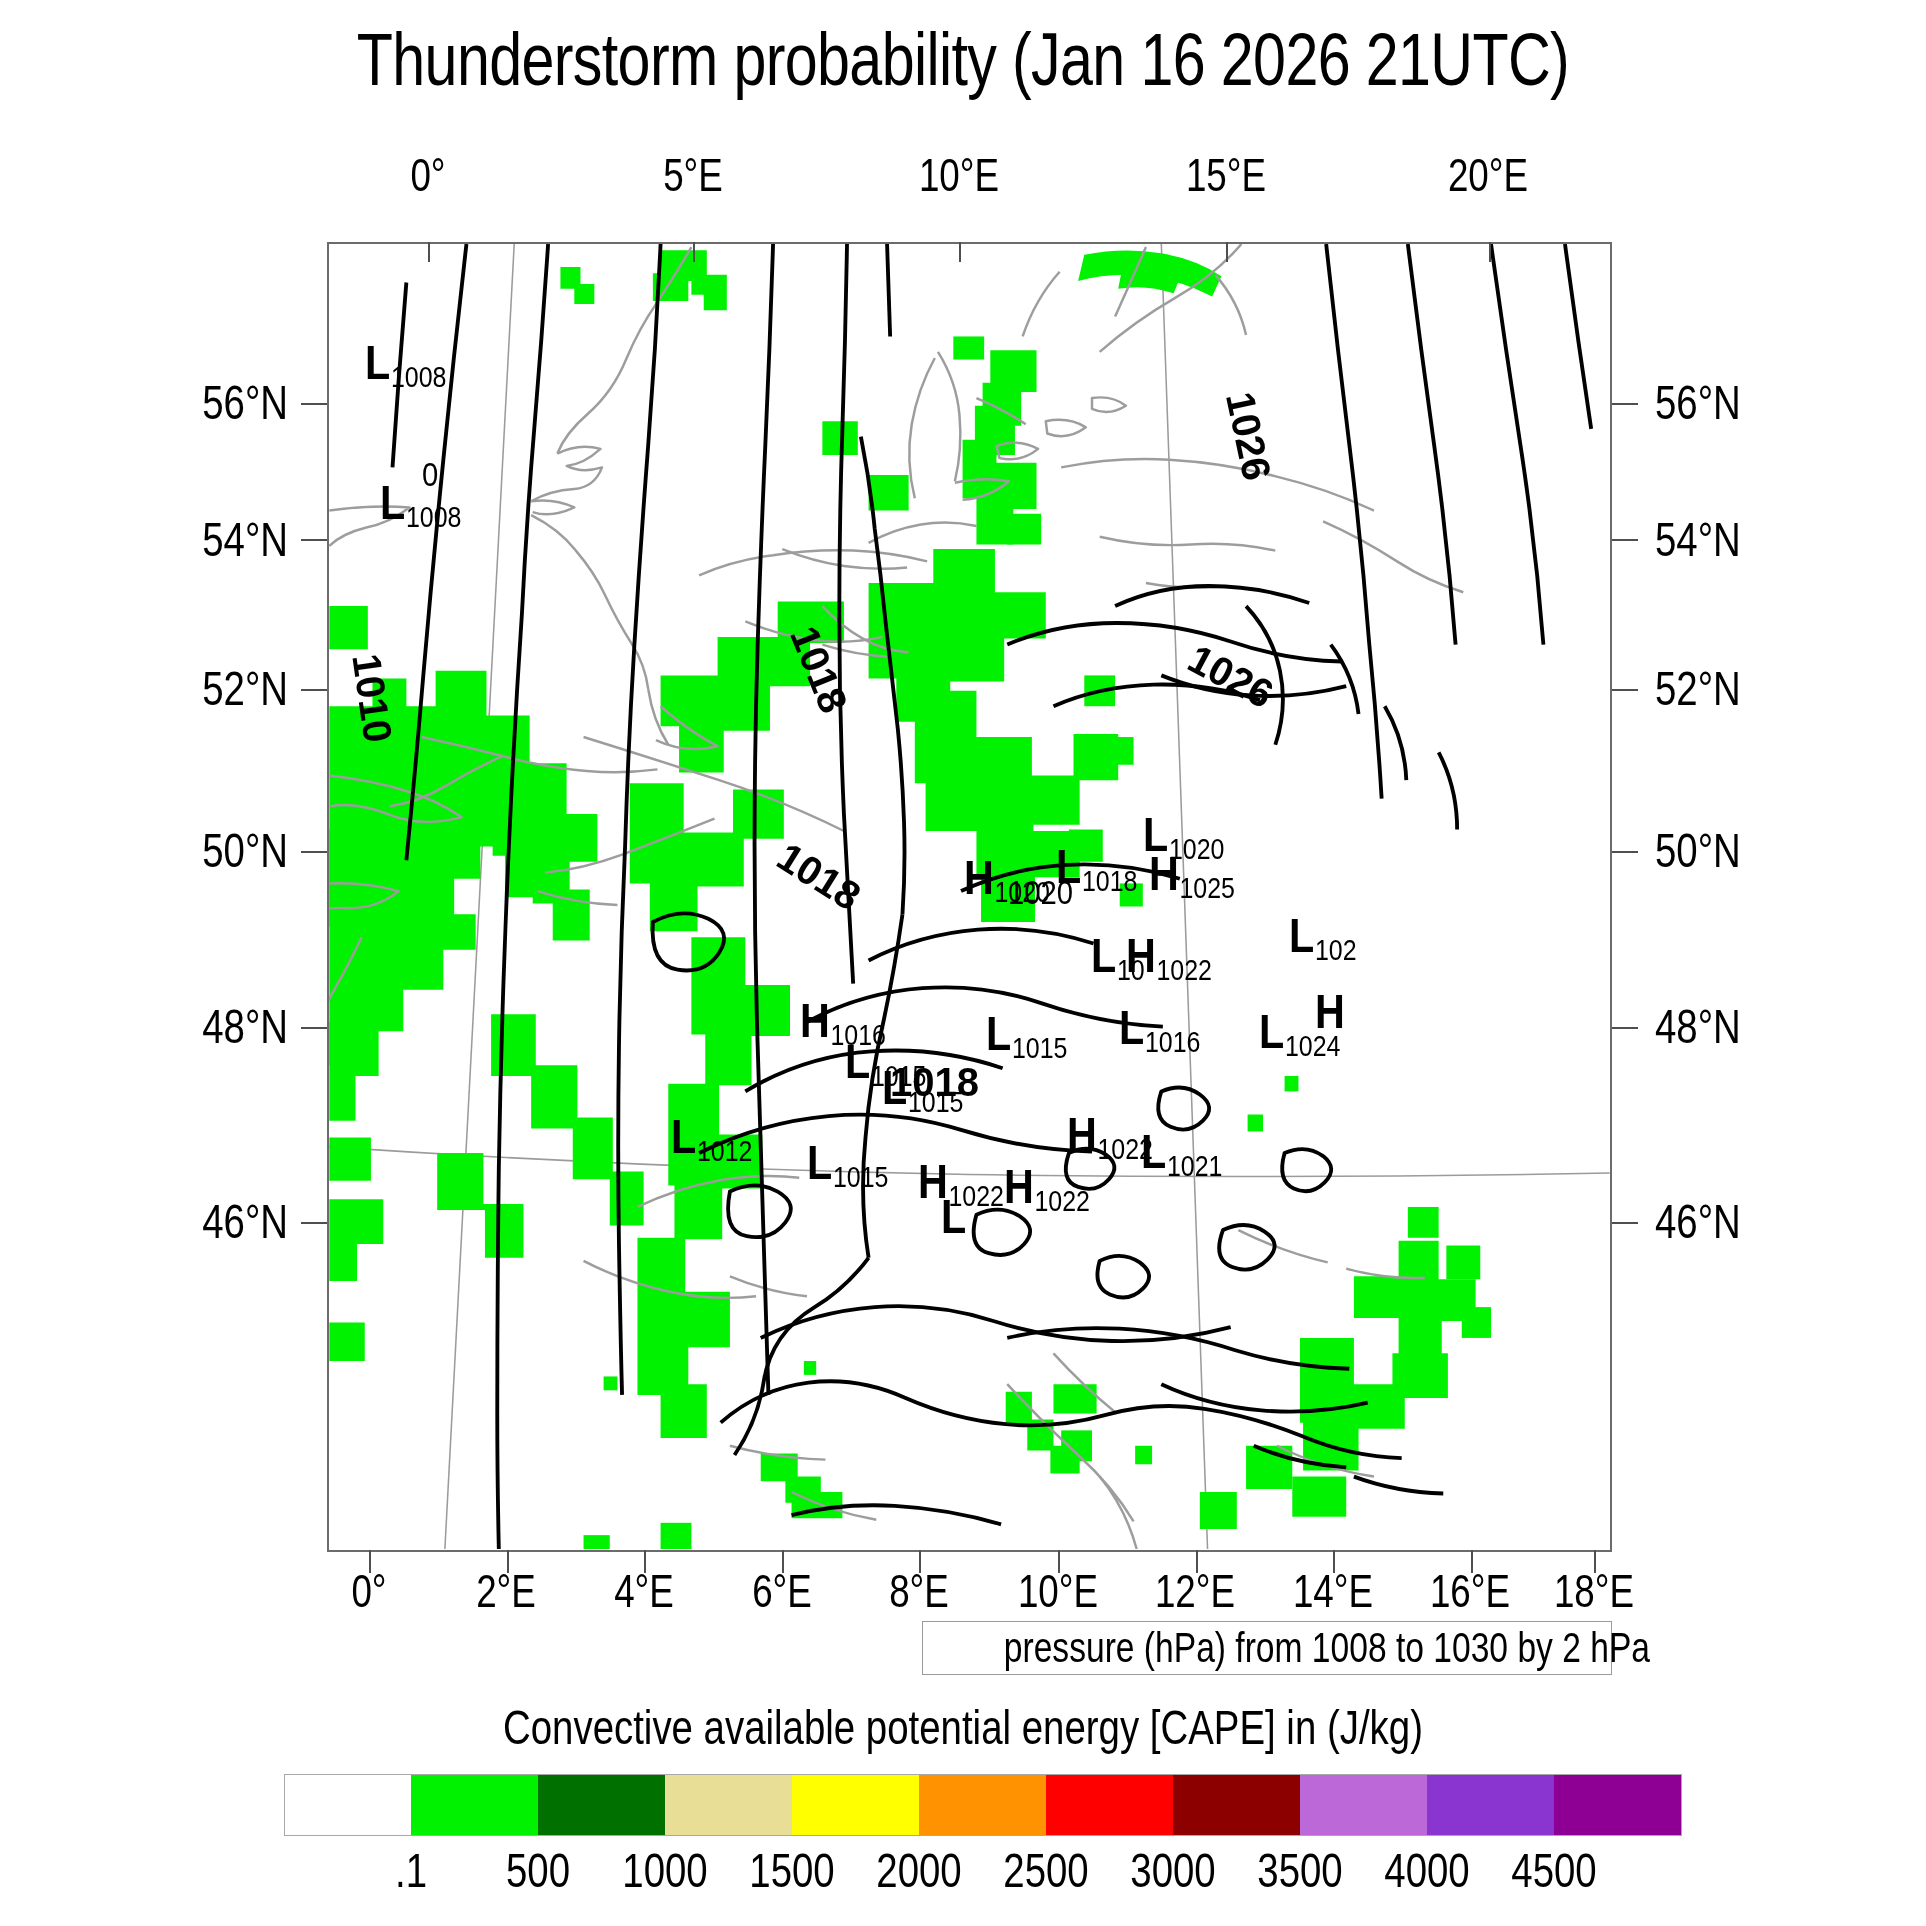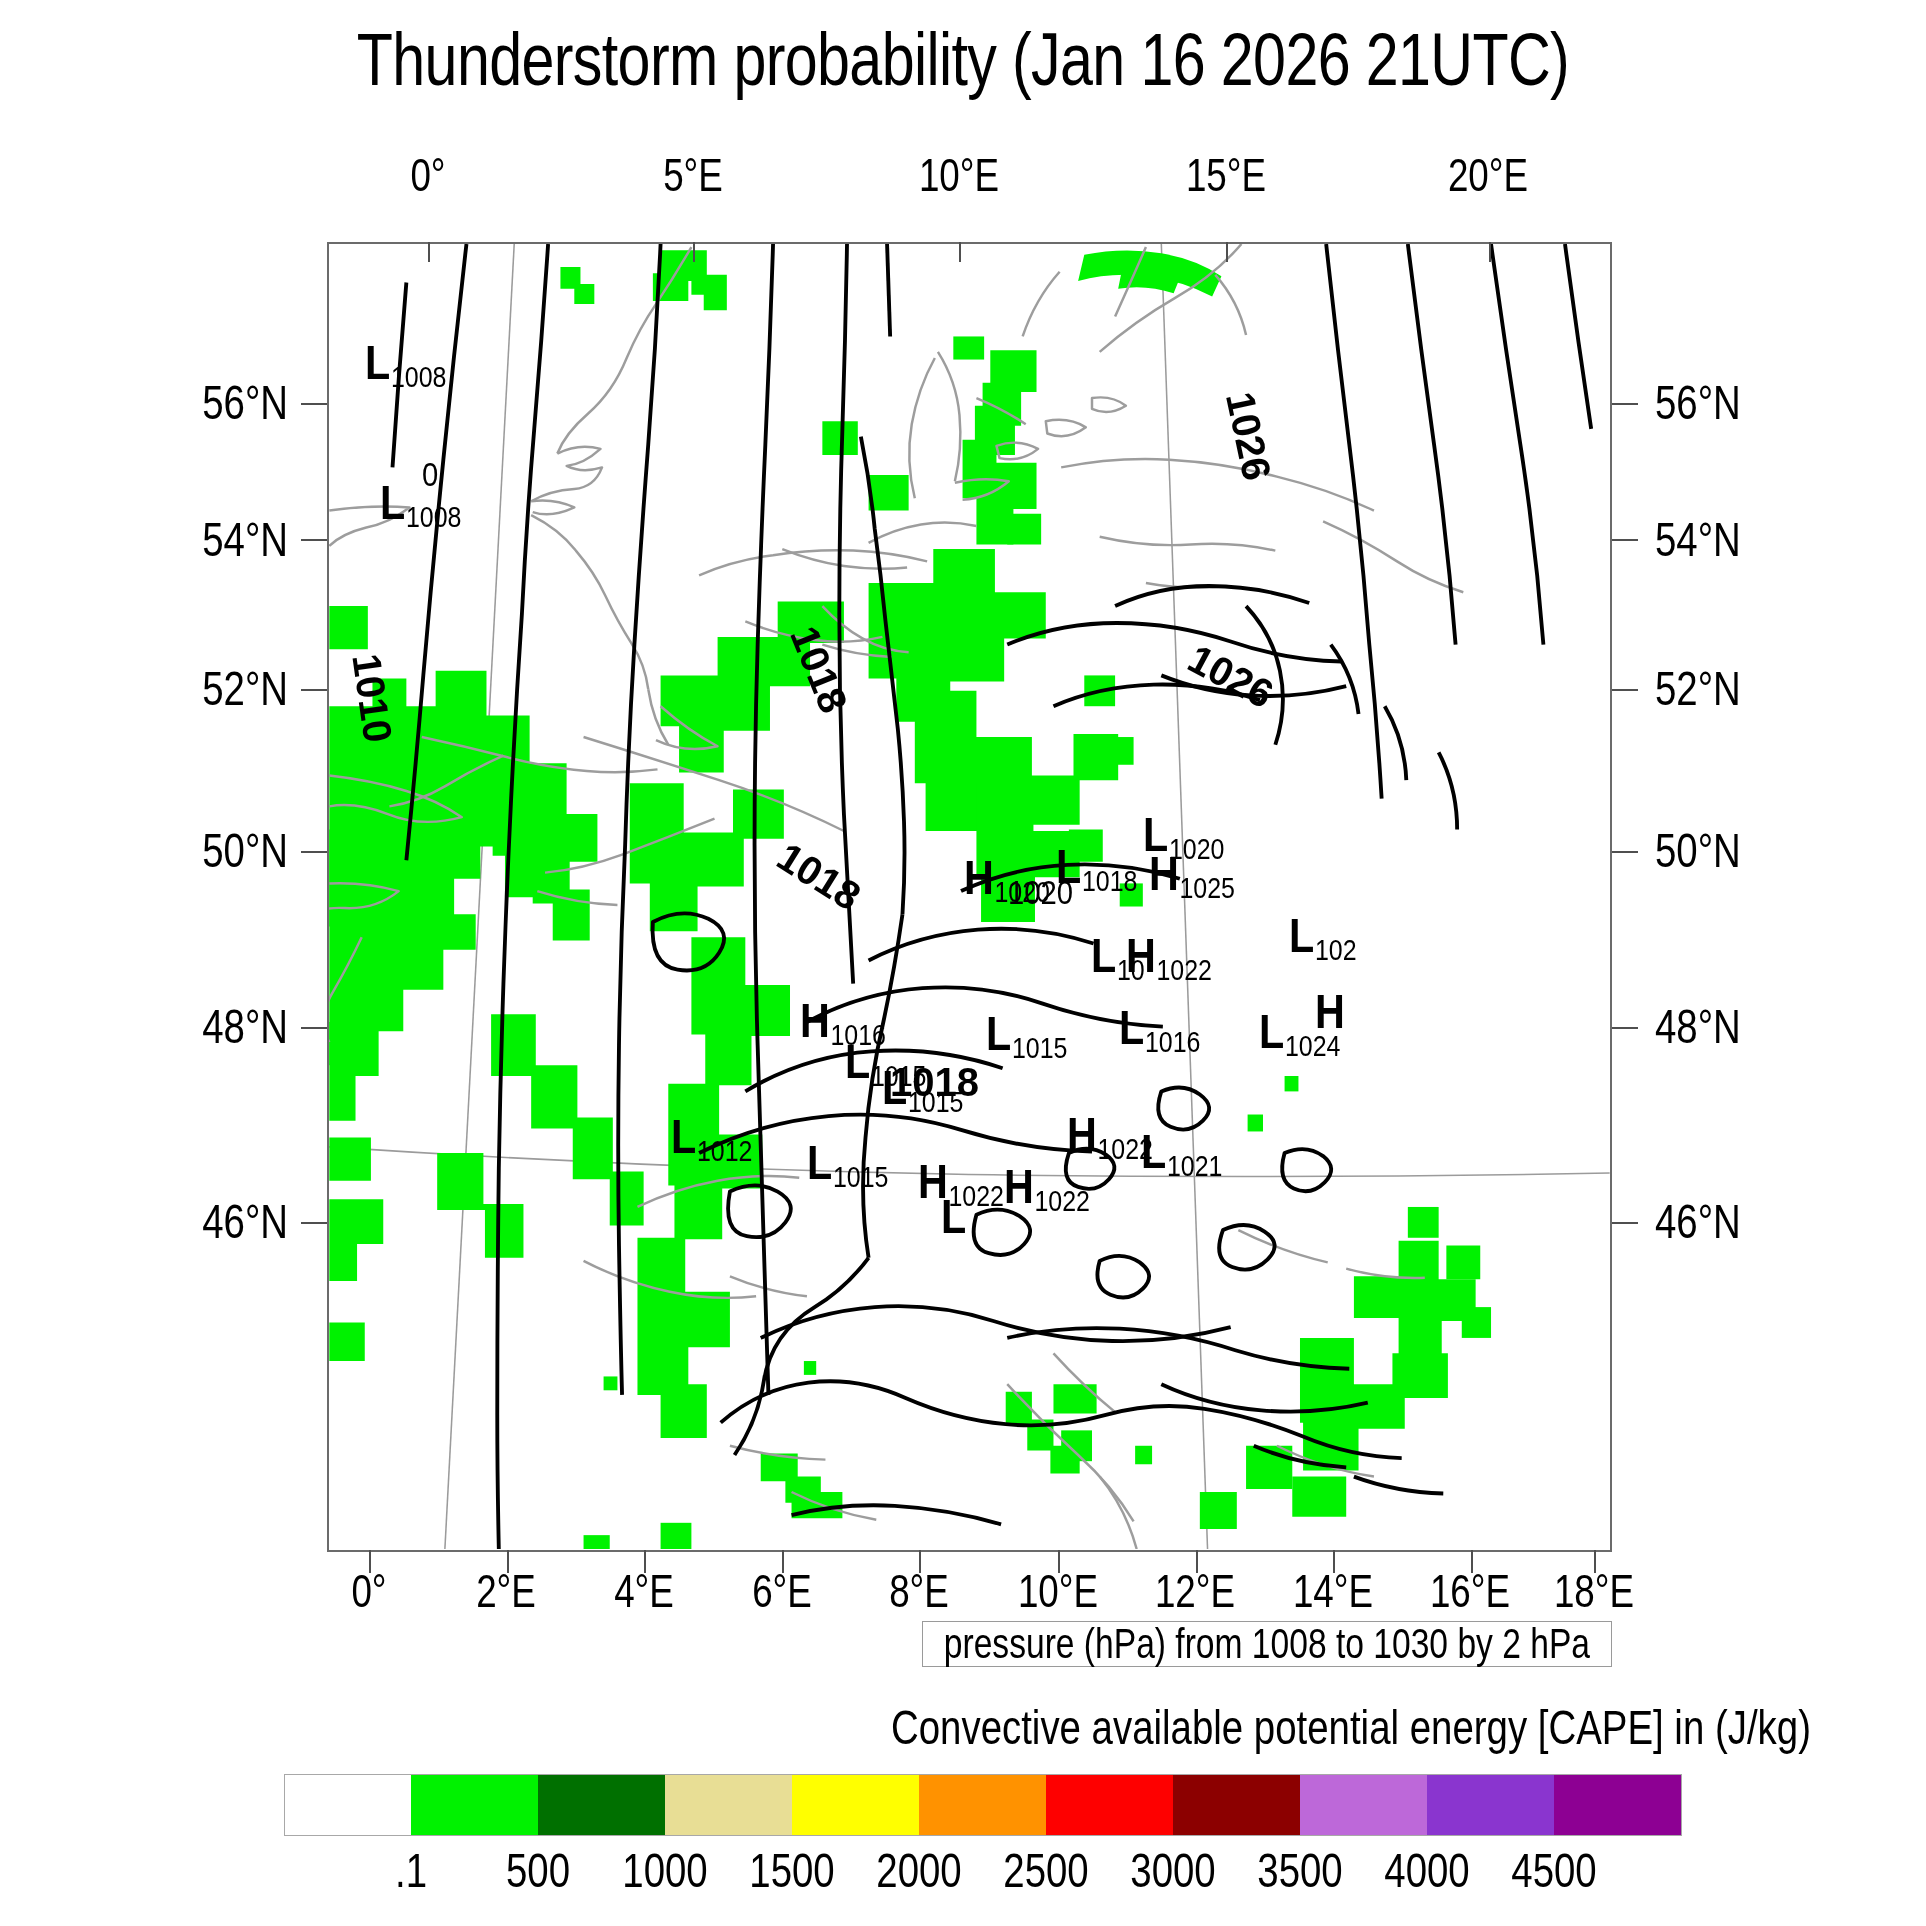--- a/index.html
+++ b/index.html
@@ -26,9 +26,9 @@
   .lat-right{text-align:left;}
 
   
-  #preslegend{position:absolute;left:922px;top:1621px;width:690px;height:46px;
+  #preslegend{position:absolute;left:922px;top:1621px;width:690px;height:54px;
               border:1.5px solid #9a9a9a;box-sizing:border-box;background:#fff;
-              display:flex;align-items:center;justify-content:center;}
+              display:flex;align-items:center;justify-content:flex-start;}
   #preslegend span{font-size:42px;transform:scaleX(.80);white-space:nowrap;}
 
   

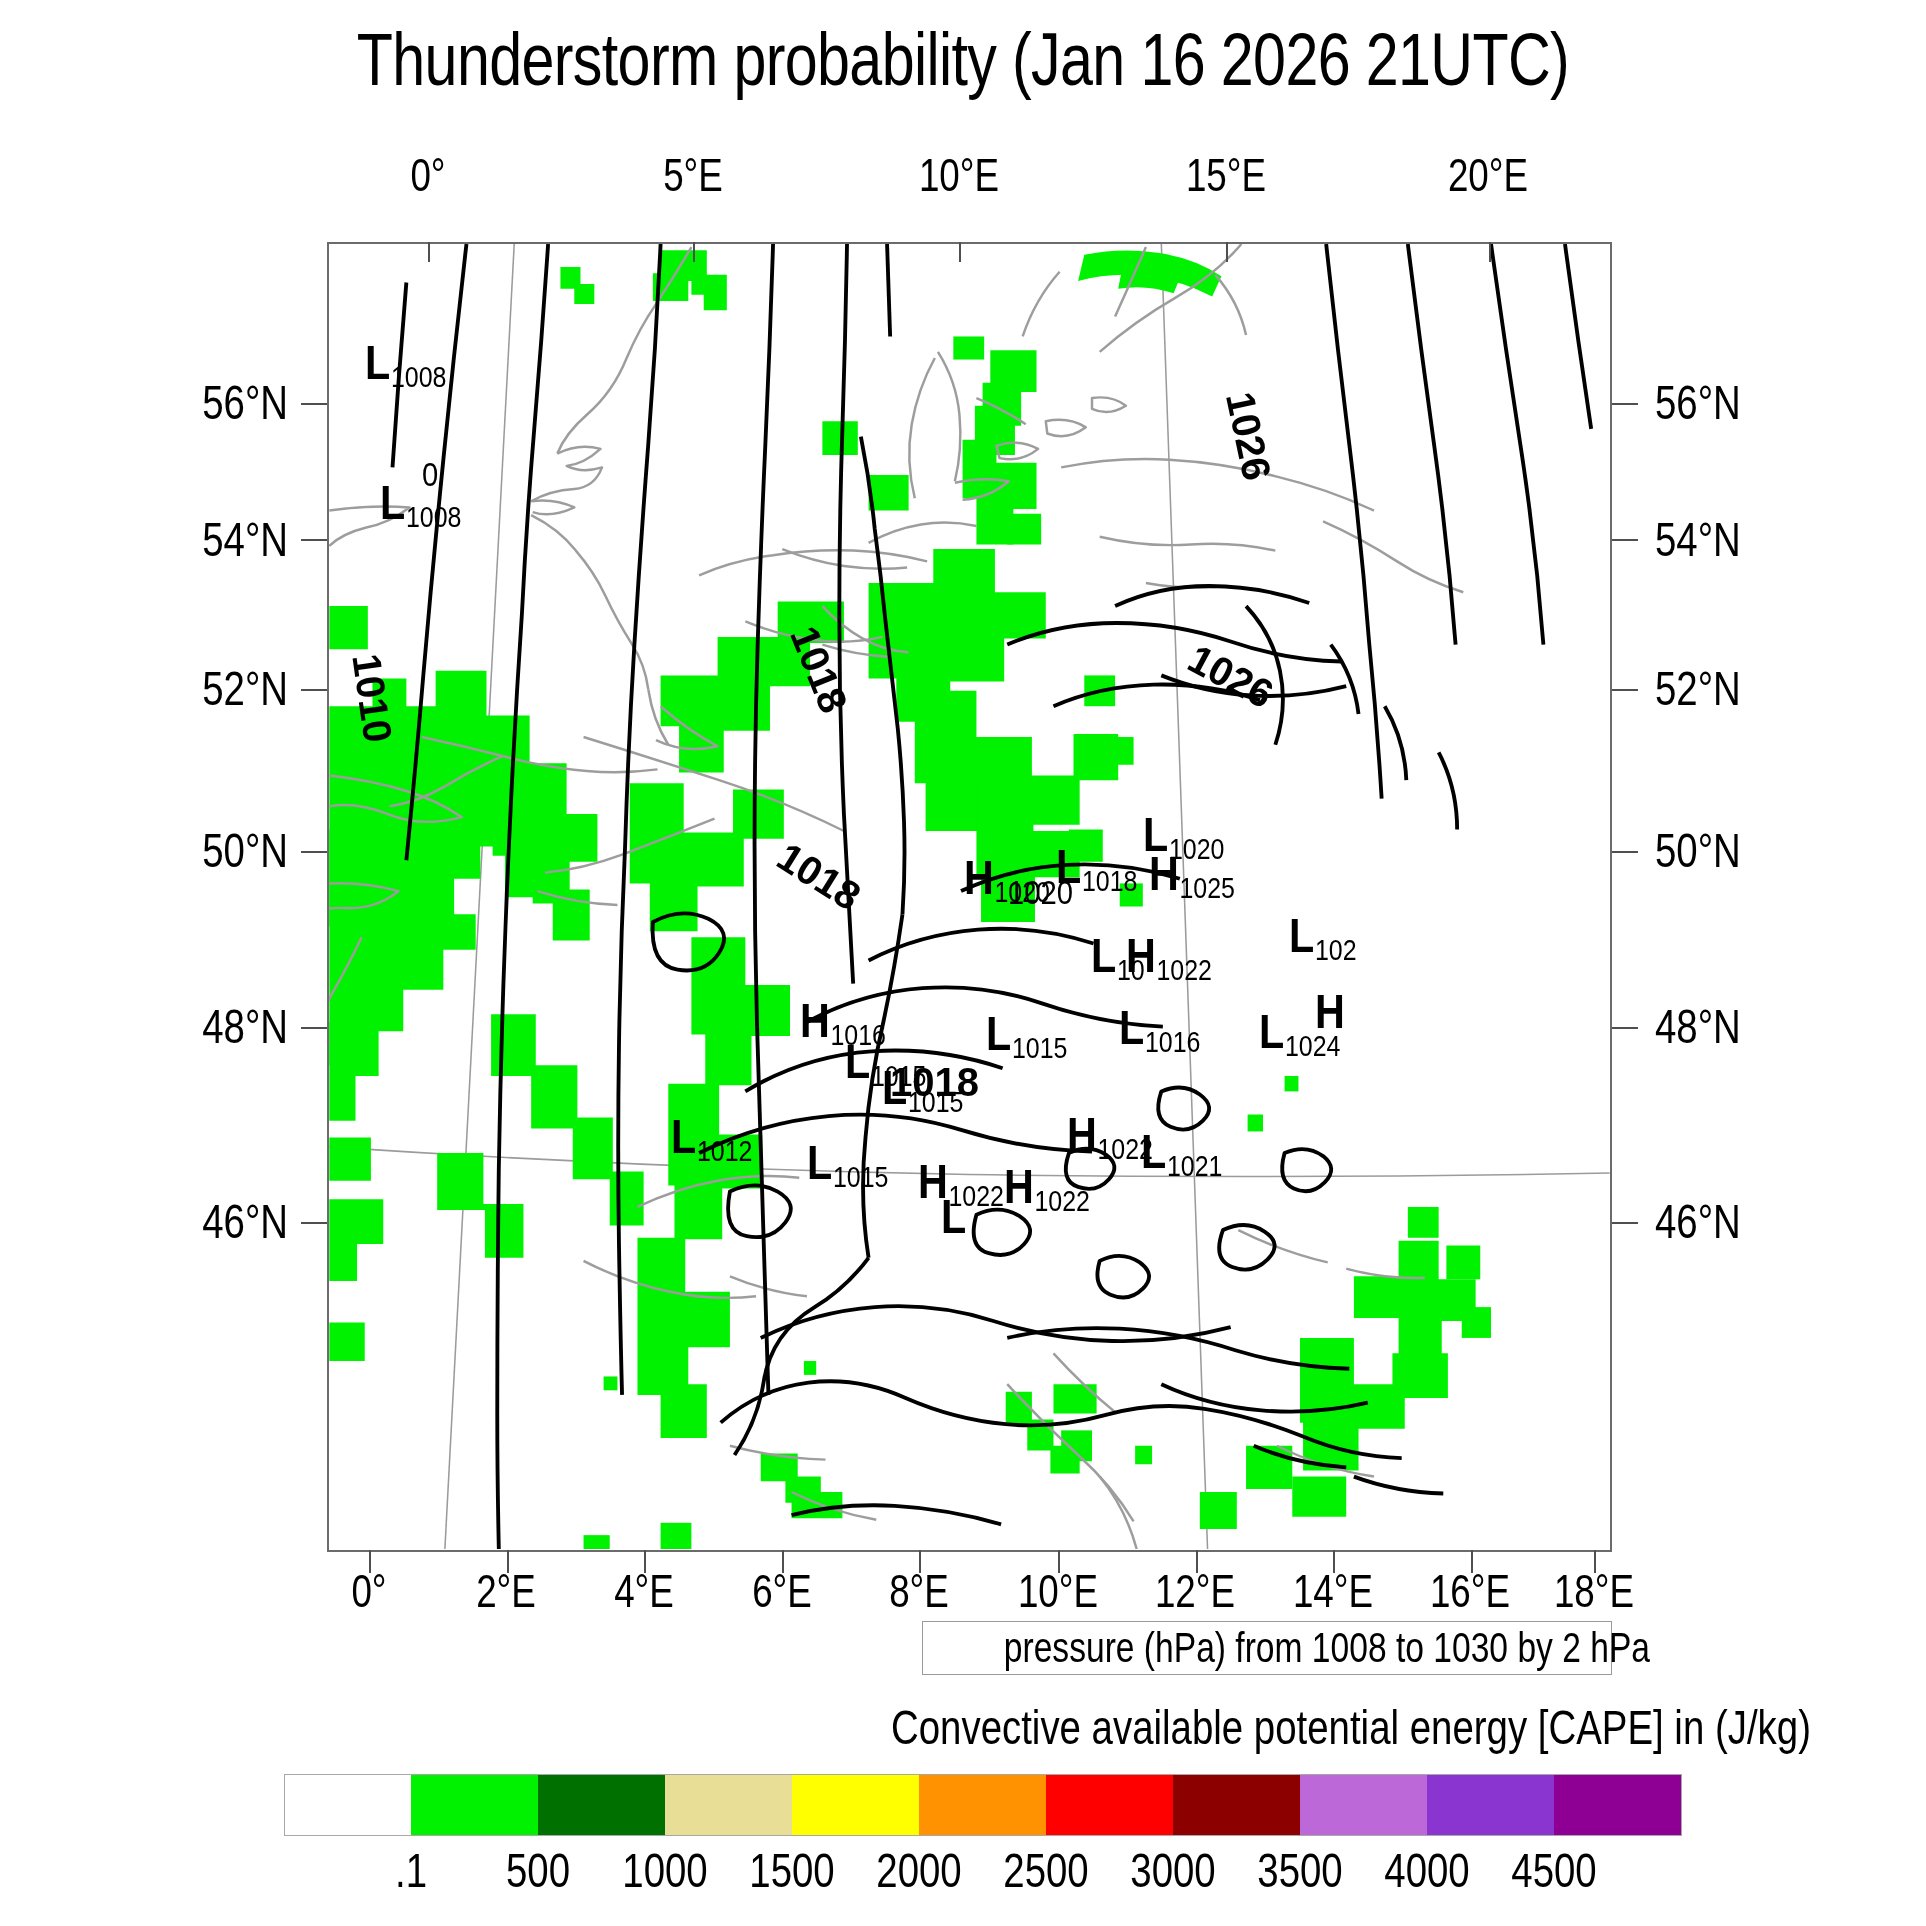--- a/index.html
+++ b/index.html
@@ -32,7 +32,7 @@
   #preslegend span{font-size:42px;transform:scaleX(.80);white-space:nowrap;}
 
   
-  #capecap{position:absolute;left:0;top:1700px;width:1926px;text-align:right;
+  #capecap{position:absolute;left:0;top:1700px;width:1926px;text-align:center;
            font-size:48px;white-space:nowrap;}
   #capecap span{display:inline-block;transform:scaleX(.80);}
 

